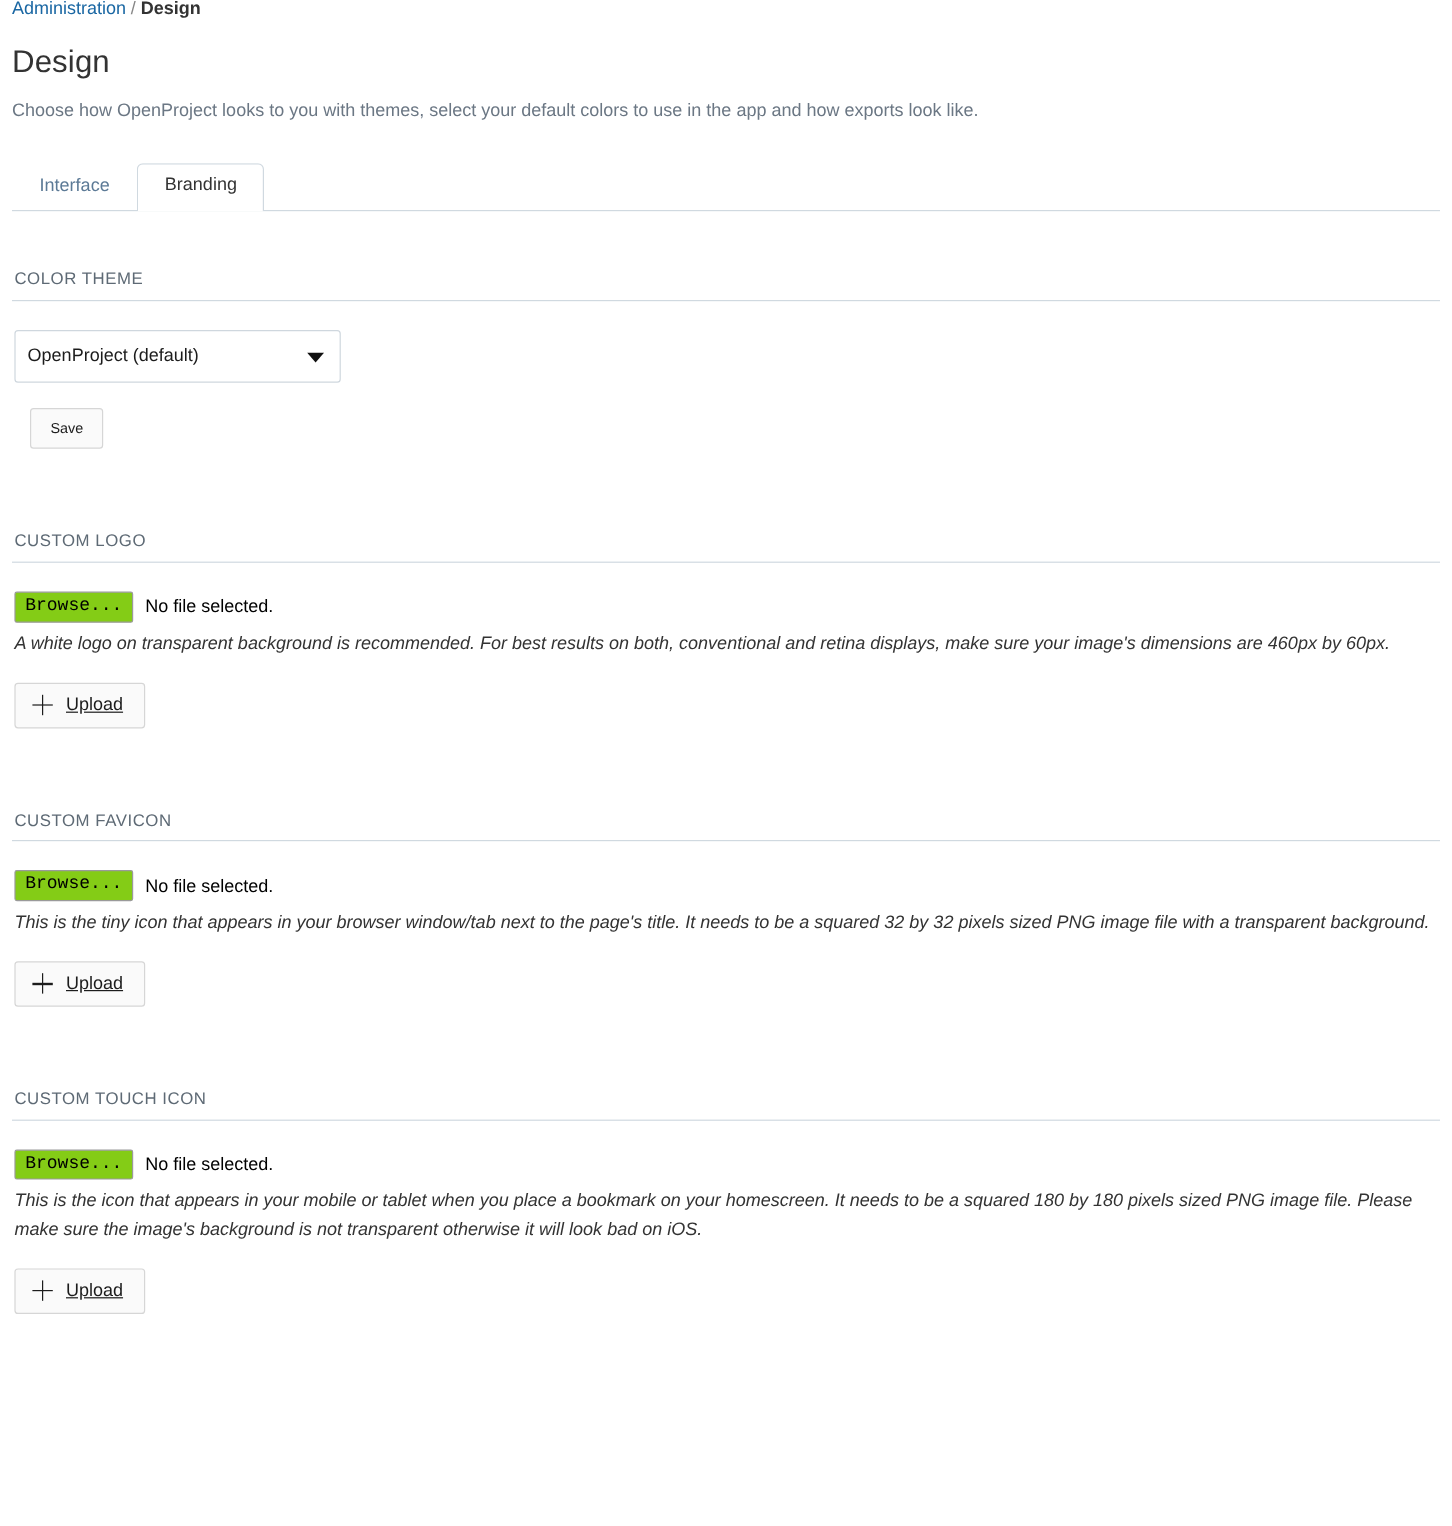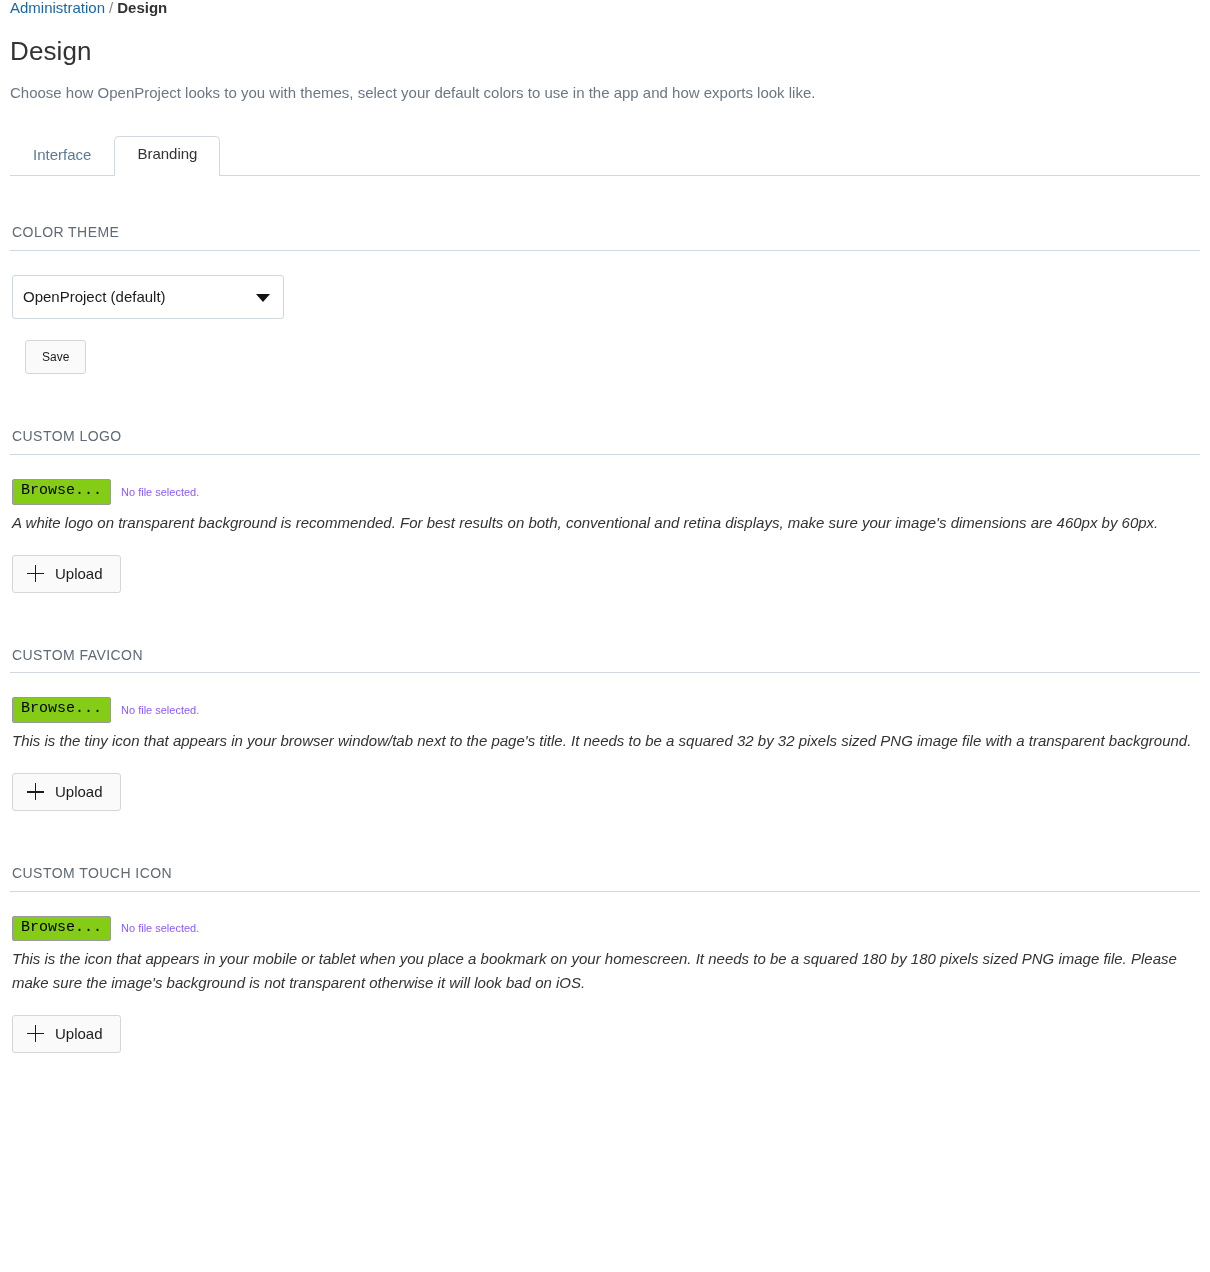--- a/index.html
+++ b/index.html
@@ -104,7 +104,7 @@
 
   
   .section {
-    margin-top: 54px;
+    margin-top: 68px;
   }
   .section.first {
     margin-top: 48px;

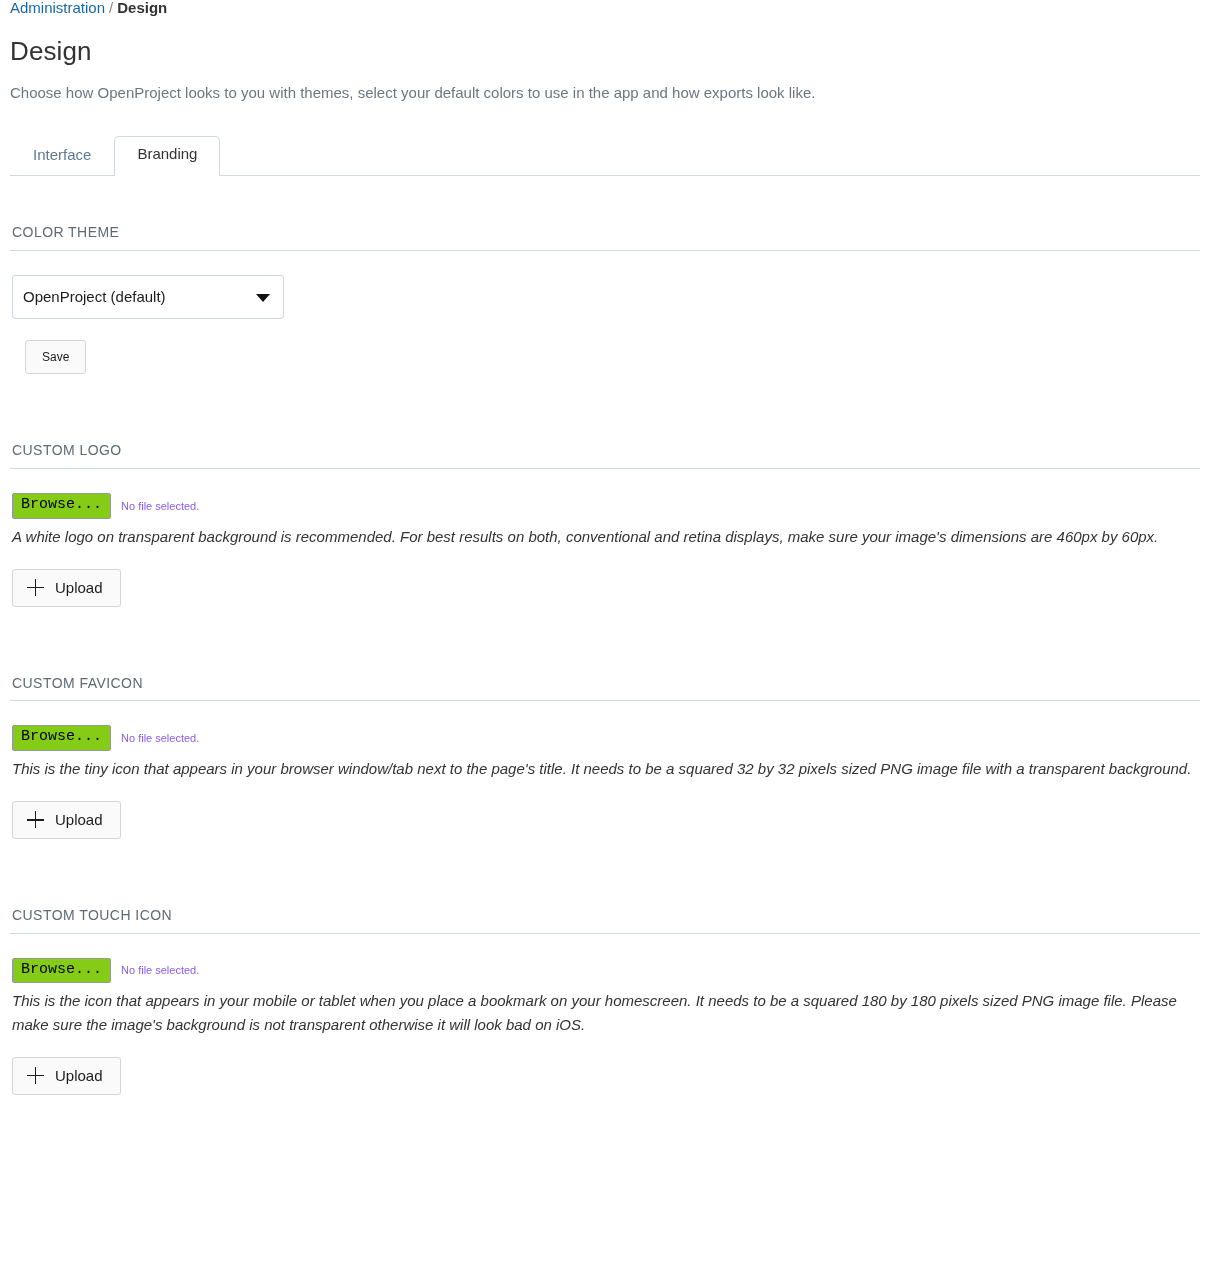--- a/index.html
+++ b/index.html
@@ -147,8 +147,8 @@
   }
   .file-name {
     margin-left: 10px;
-    color: #8b5cf6;
-    font-size: 11px;
+    color: #000000;
+    font-size: 15px;
   }
 
   .hint {

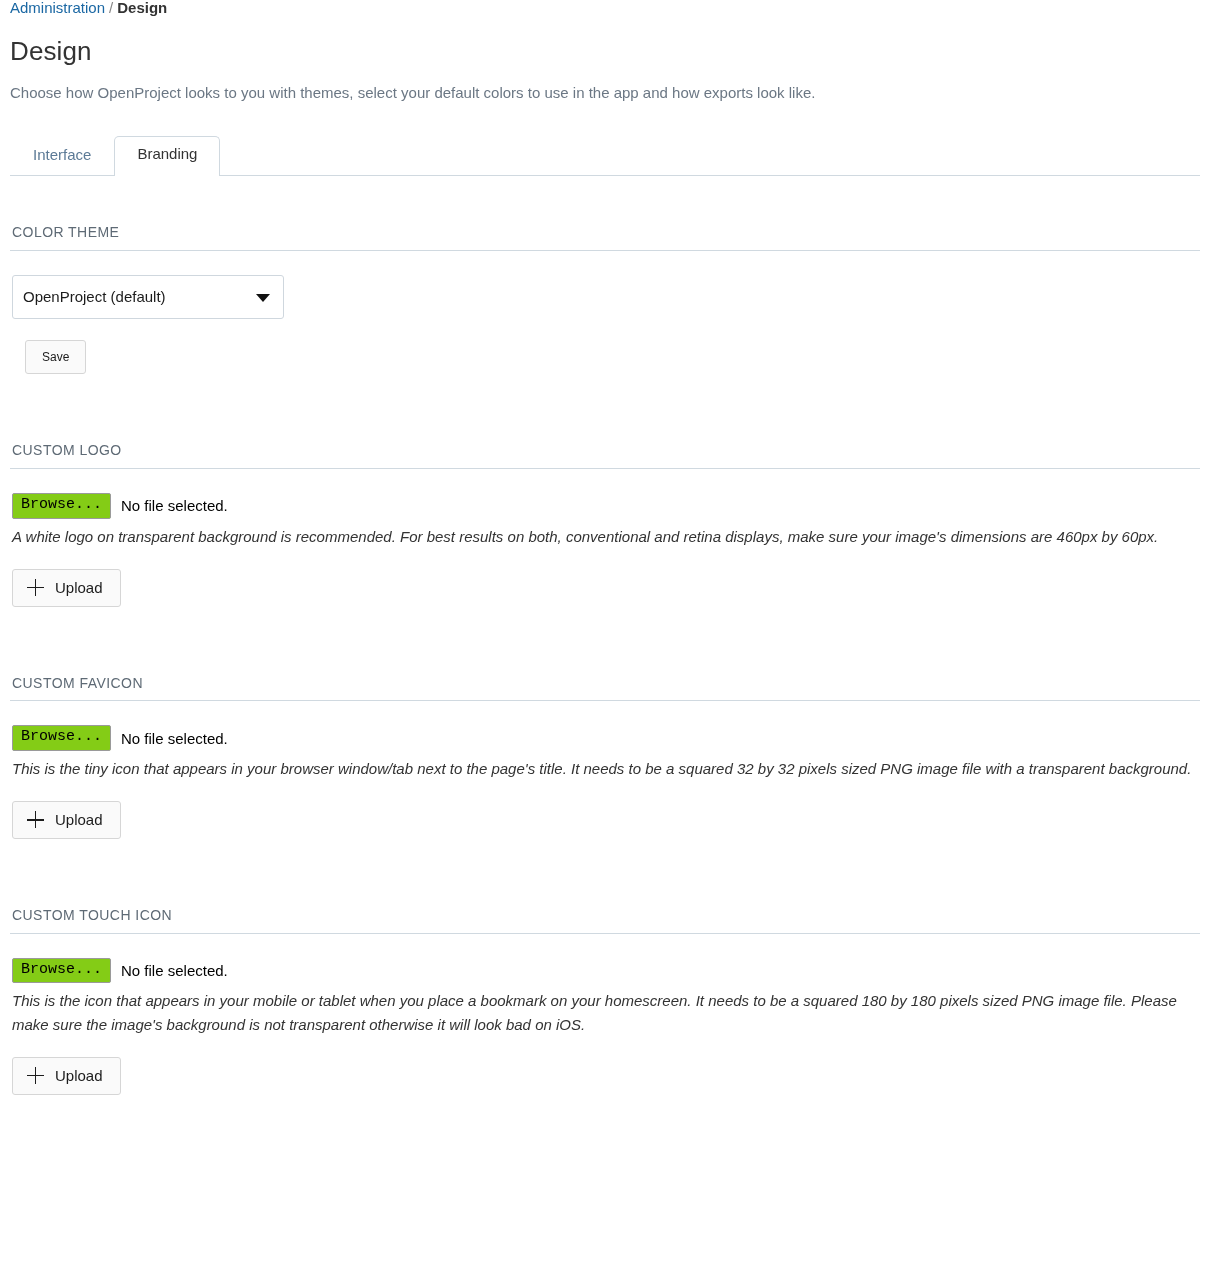--- a/index.html
+++ b/index.html
@@ -175,6 +175,7 @@
     padding: 9px 17px 9px 14px;
     cursor: pointer;
     line-height: 1.2;
+    text-decoration: underline;
   }
   .plus-icon {
     display: inline-block;

